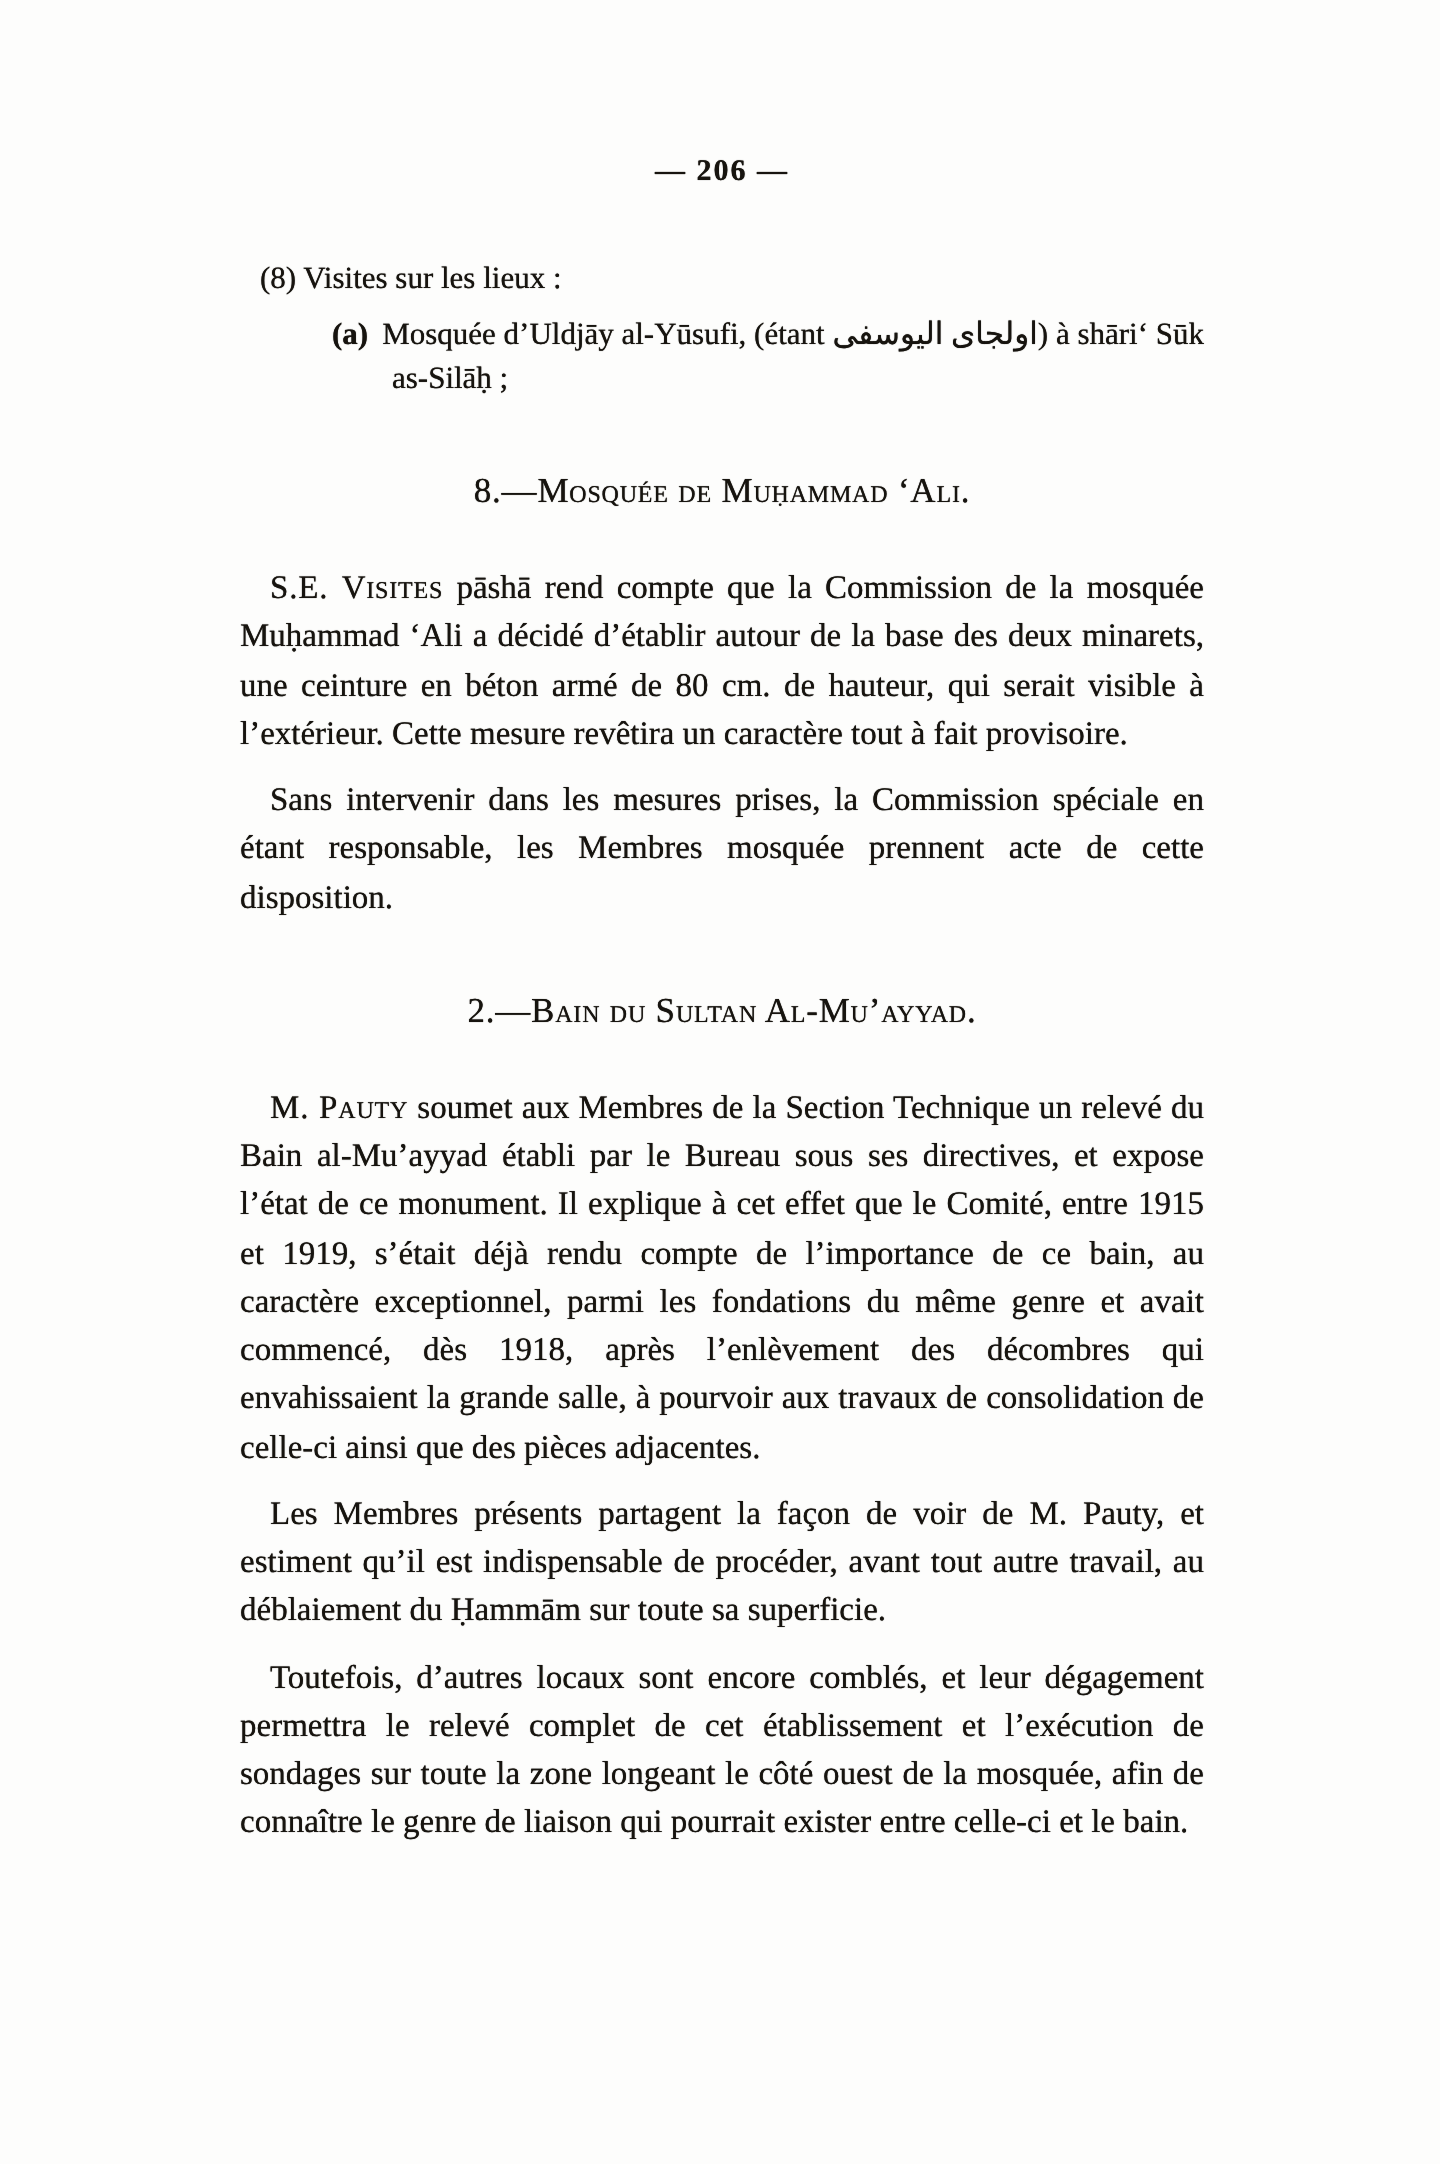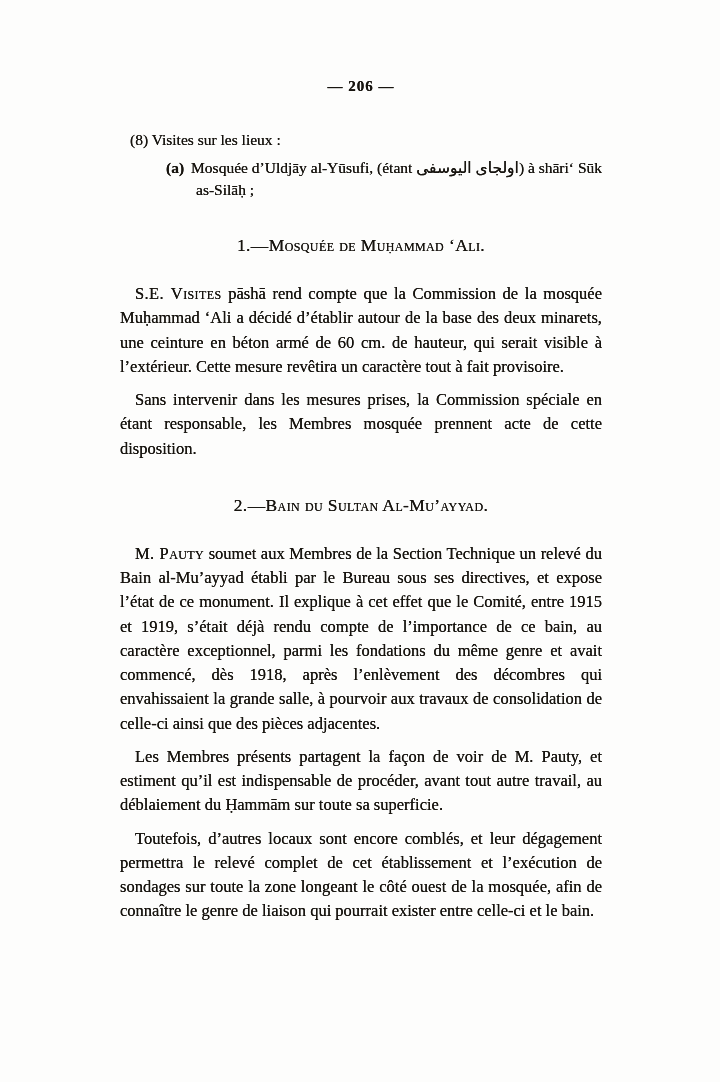--- a/index.html
+++ b/index.html
@@ -72,7 +72,7 @@
   </div>
 
   <div class="section">
-    <h2 class="heading">1.—Mosquée de Muḥammad ‘Ali.</h2>
+    <h2 class="heading">8.—Mosquée de Muḥammad ‘Ali.</h2>
 
     <p class="para"><span class="sc">S.E. Visites</span><span> pāshā rend compte que la Commission de la mosquée Muḥammad ‘Ali a décidé d’établir autour de la base des deux minarets, une ceinture en béton armé de 60 cm. de hauteur, qui serait visible à l’extérieur.  Cette mesure revêtira un caractère tout à fait provisoire.</span></p>
 

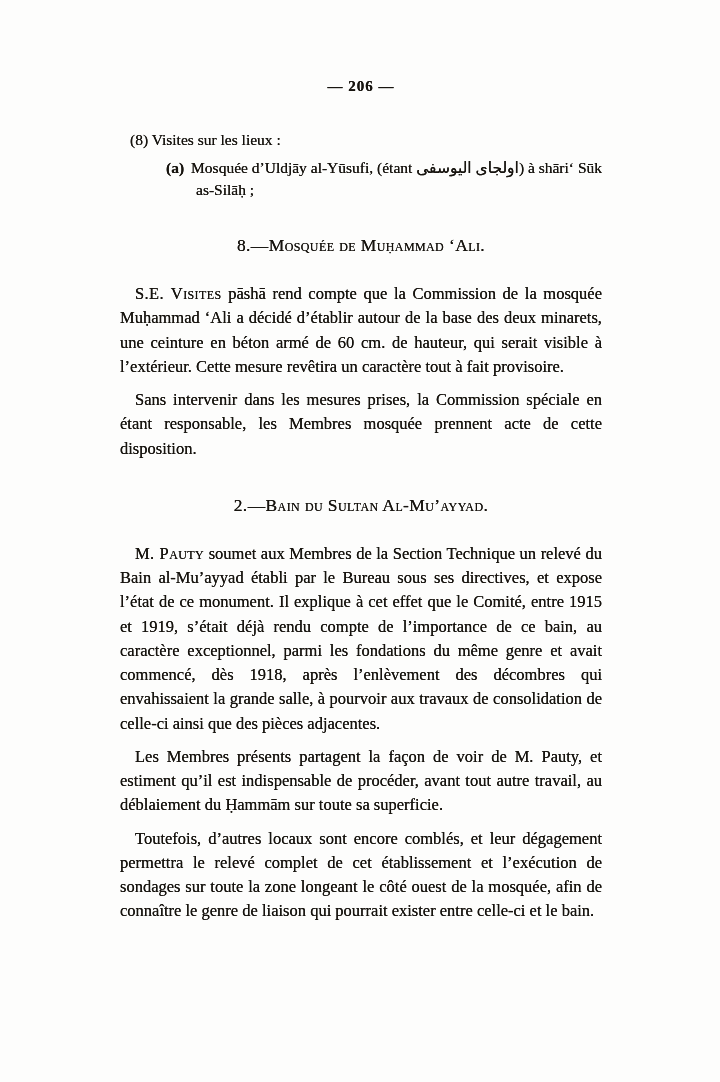--- a/index.html
+++ b/index.html
@@ -74,7 +74,7 @@
   <div class="section">
     <h2 class="heading">8.—Mosquée de Muḥammad ‘Ali.</h2>
 
-    <p class="para"><span class="sc">S.E. Visites</span><span> pāshā rend compte que la Commission de la mosquée Muḥammad ‘Ali a décidé d’établir autour de la base des deux minarets, une ceinture en béton armé de 60 cm. de hauteur, qui serait visible à l’extérieur.  Cette mesure revêtira un caractère tout à fait provisoire.</span></p>
+    <p class="para"><span class="sc">S.E. Visites</span><span> pāshā rend compte que la Commission de la mosquée Muḥammad ‘Ali a décidé d’établir autour de la base des deux minarets, une ceinture en béton armé de 80 cm. de hauteur, qui serait visible à l’extérieur.  Cette mesure revêtira un caractère tout à fait provisoire.</span></p>
 
     <p class="para">Sans intervenir dans les mesures prises, la Commission spéciale en étant responsable, les Membres mosquée prennent acte de cette disposition.</p>
   </div>

